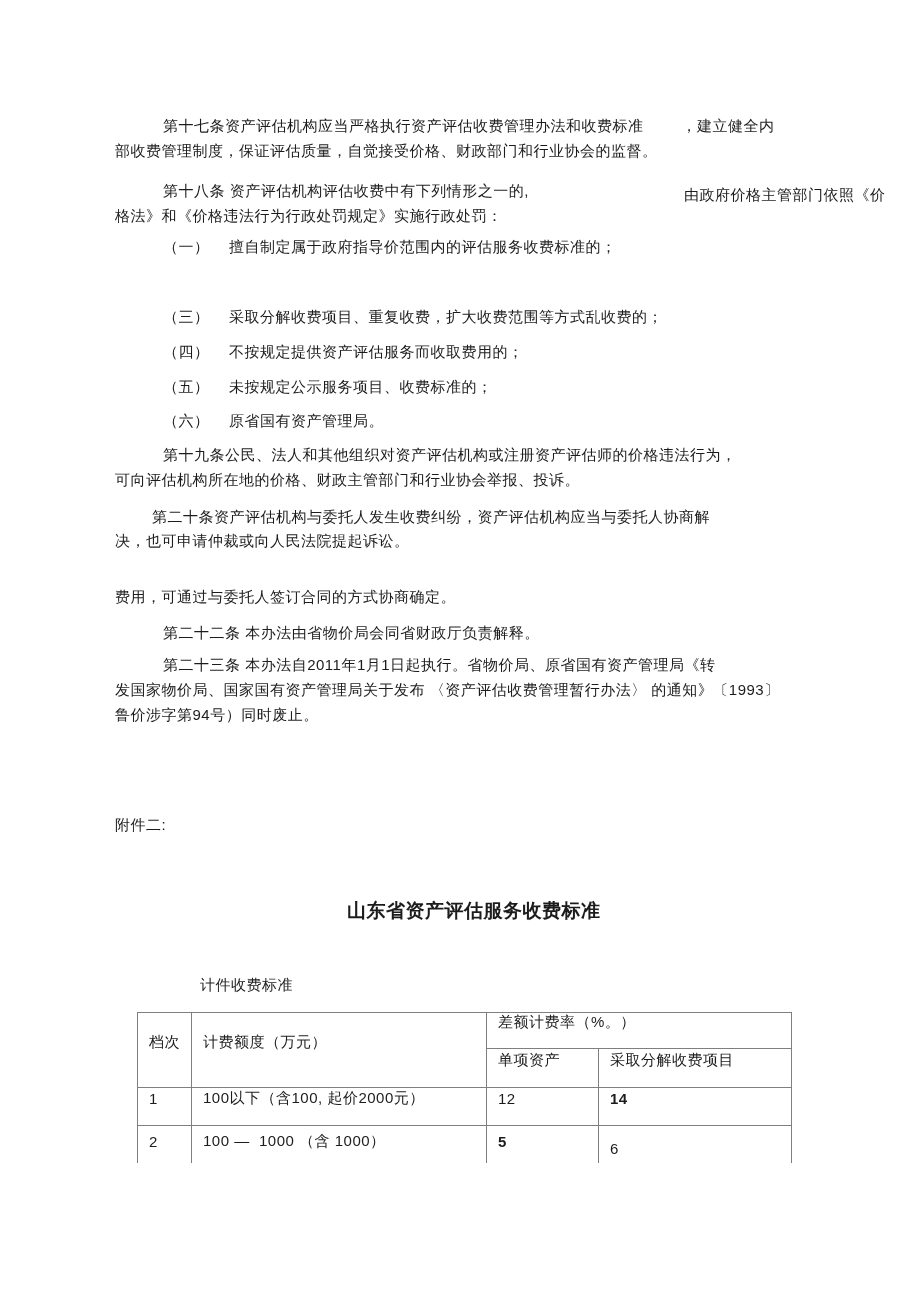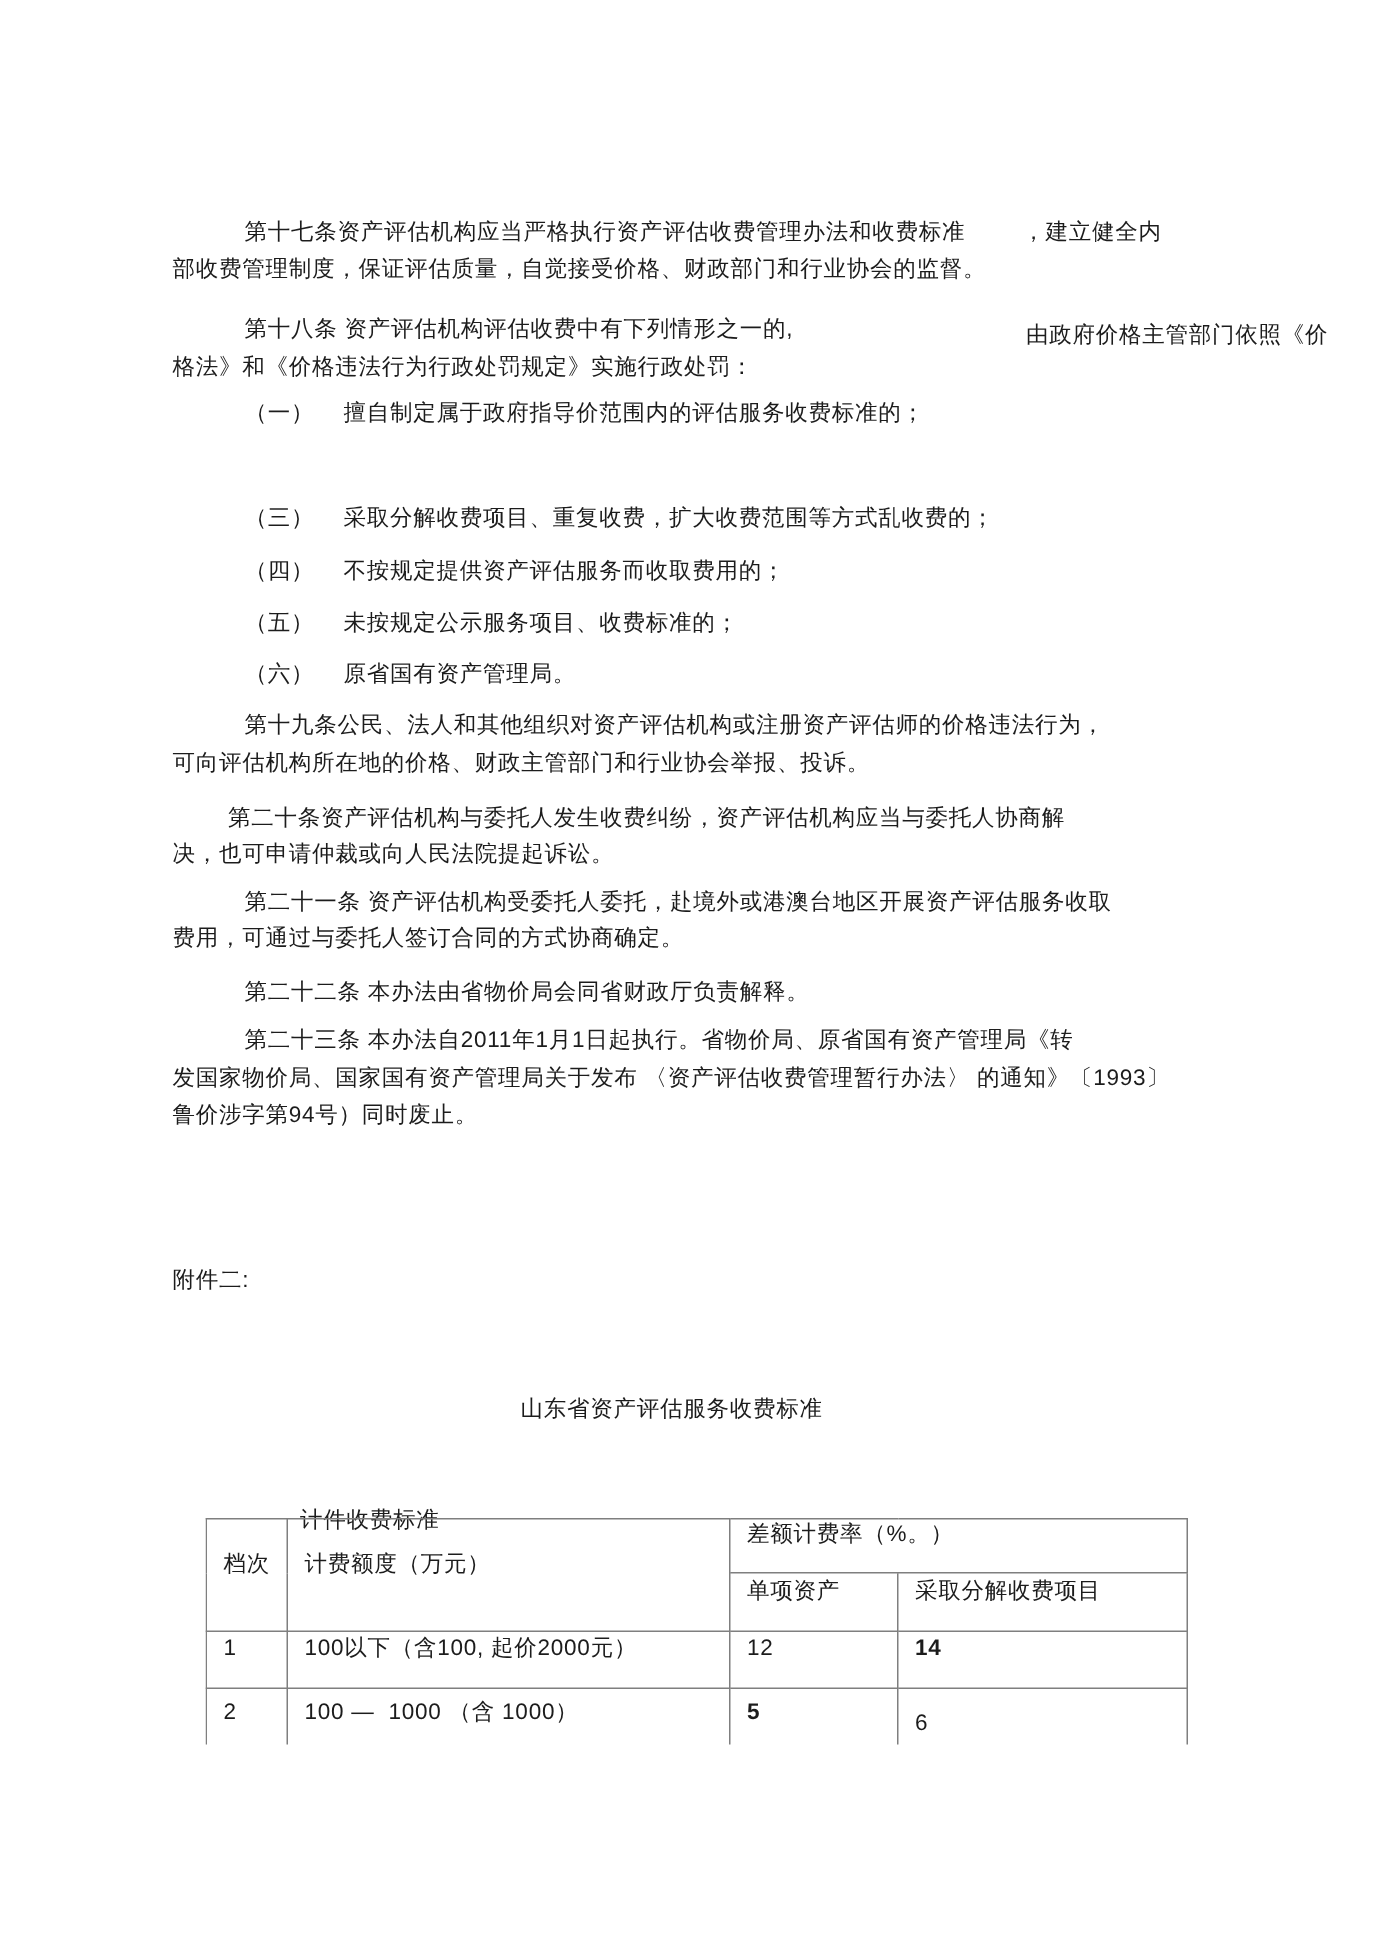--- a/index.html
+++ b/index.html
@@ -19,7 +19,6 @@
     line-height: 20px;
     white-space: pre;
     letter-spacing: 0.5px;
-    margin-top: 29px;
   }
   .gap20 { display: inline-block; width: 38px; }
   .item-num { display: inline-block; width: 52px; }

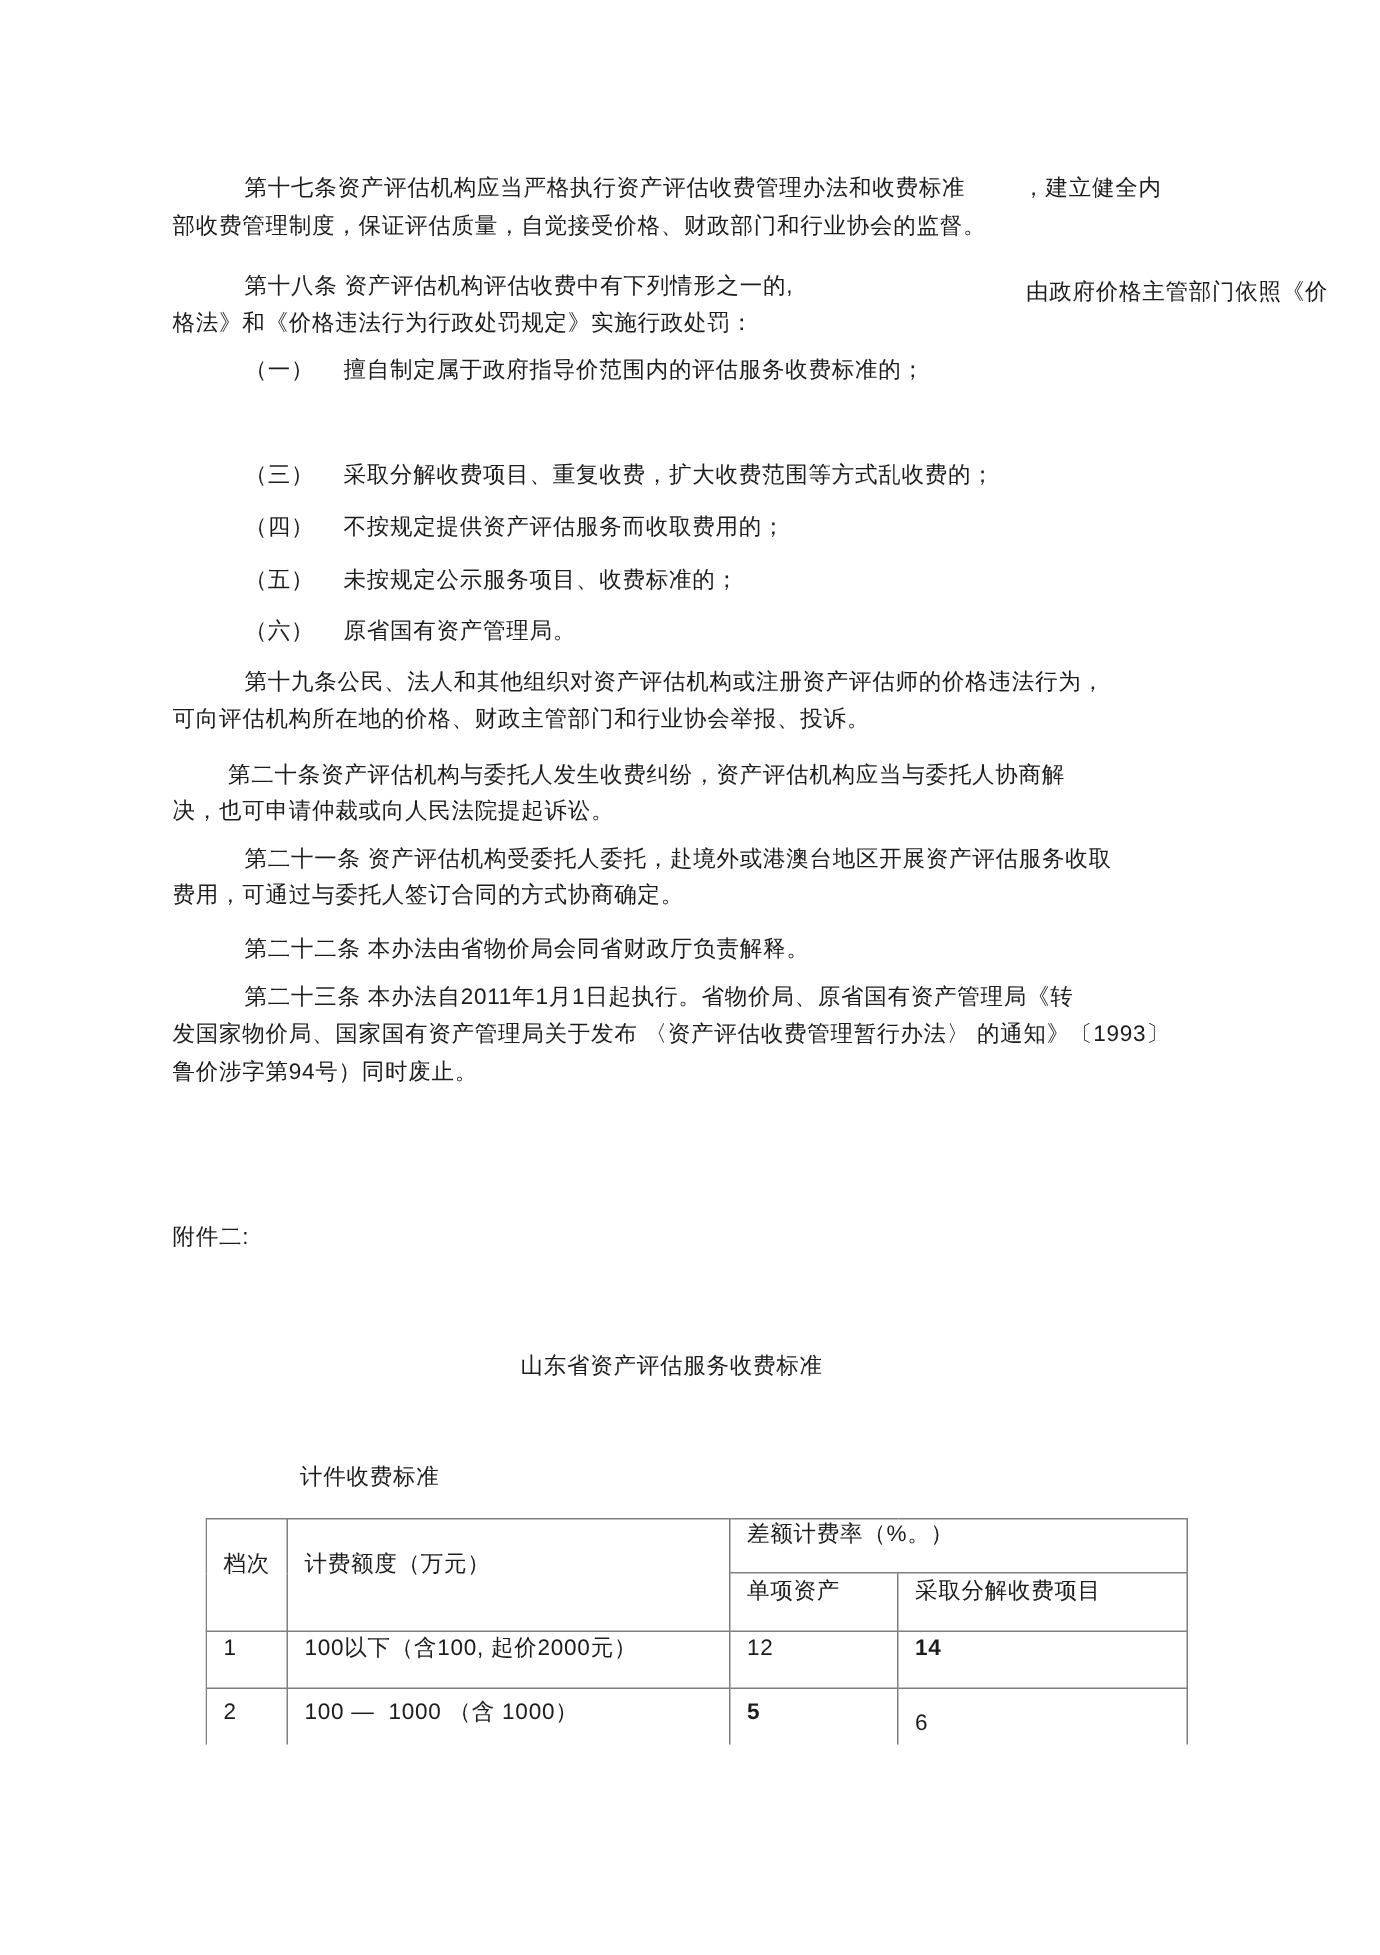--- a/index.html
+++ b/index.html
@@ -80,7 +80,6 @@
   <div class="ln" style="left:152px; top:507px">第二十条资产评估机构与委托人发生收费纠纷，资产评估机构应当与委托人协商解</div>
   <div class="ln" style="left:115px; top:531px">决，也可申请仲裁或向人民法院提起诉讼。</div>
 
-  <div class="ln" style="left:163px; top:563px">第二十一条 资产评估机构受委托人委托，赴境外或港澳台地区开展资产评估服务收取</div>
   <div class="ln" style="left:115px; top:587px">费用，可通过与委托人签订合同的方式协商确定。</div>
 
   <div class="ln" style="left:163px; top:623px">第二十二条 本办法由省物价局会同省财政厅负责解释。</div>

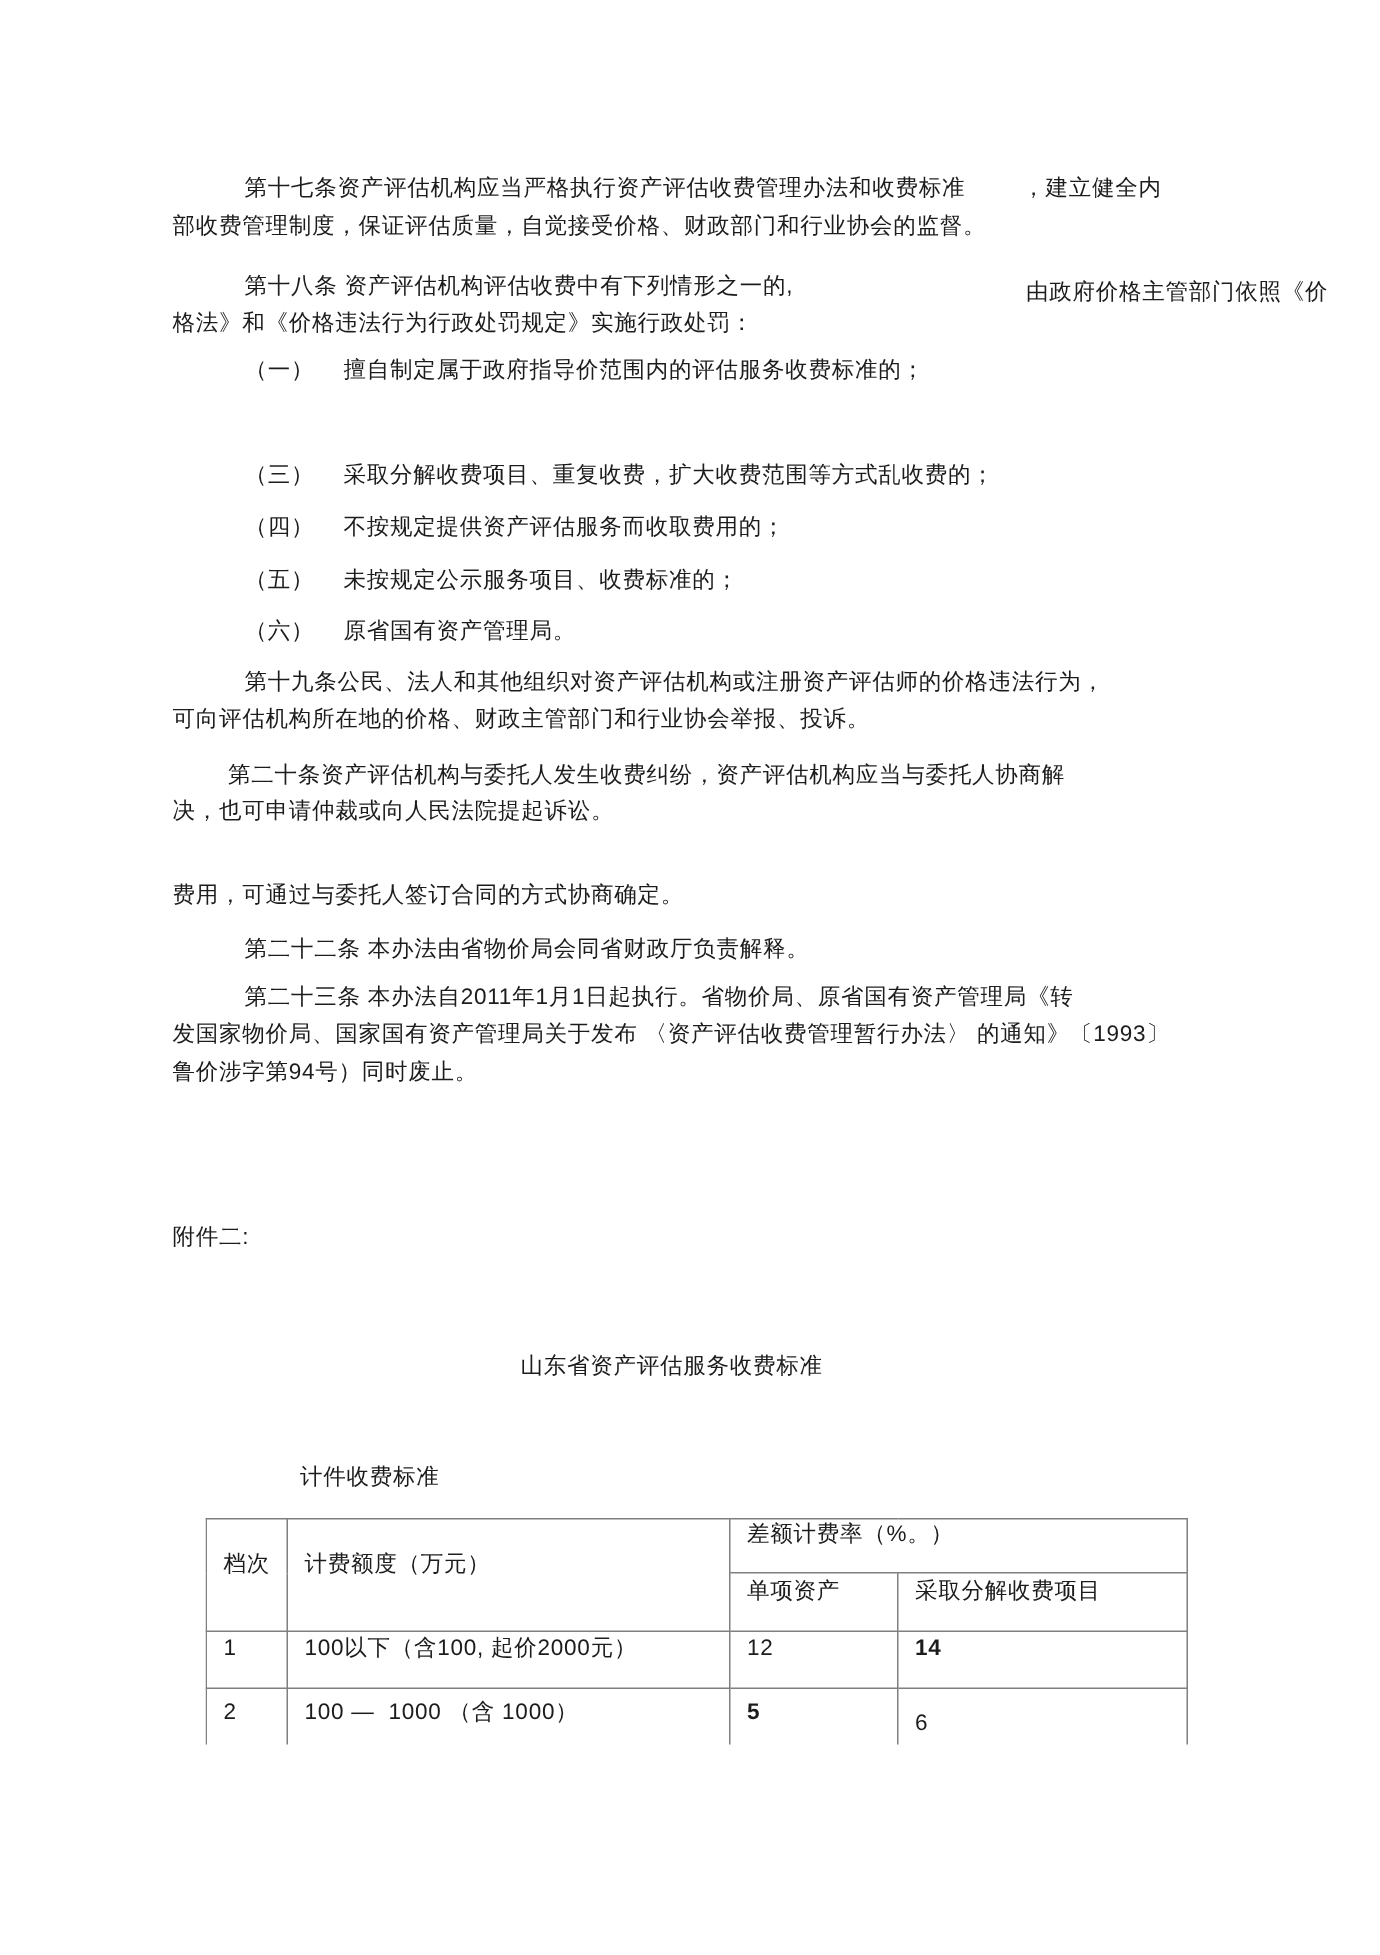--- a/index.html
+++ b/index.html
@@ -23,7 +23,7 @@
   .gap20 { display: inline-block; width: 38px; }
   .item-num { display: inline-block; width: 52px; }
   .item-text { display: inline-block; margin-left: 14px; }
-  .doc-title { font-size: 15px; }
+  .doc-title { font-size: 19px; font-weight: bold; }
   
   .tbl-clip {
     position: absolute;

